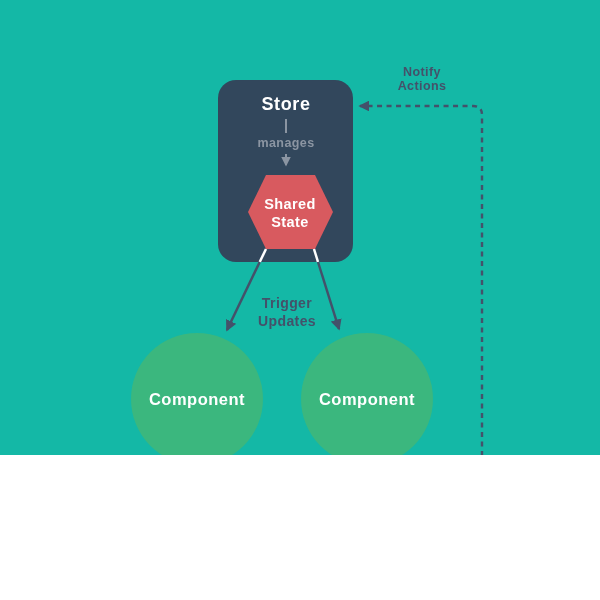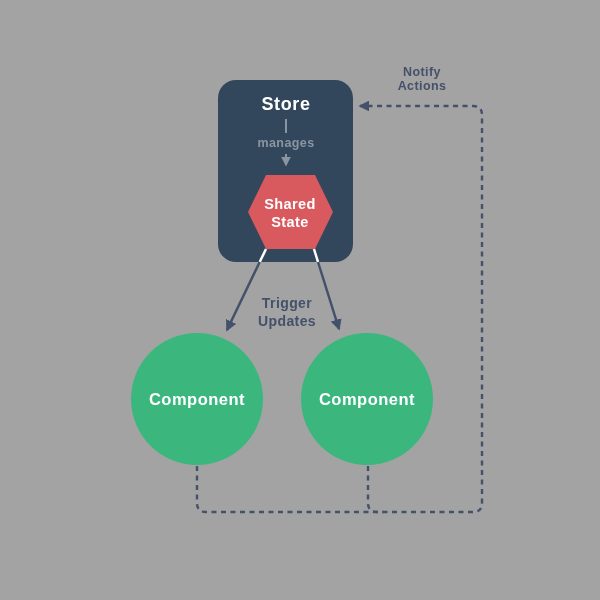--- a/index.html
+++ b/index.html
@@ -10,8 +10,8 @@
   .stage {
     position: relative;
     width: 600px;
-    height: 600px;
-    background: #a3a3a3;
+    height: 455px;
+    background: #14b8a6;
     overflow: hidden;
     font-family: "Liberation Sans", sans-serif;
   }

